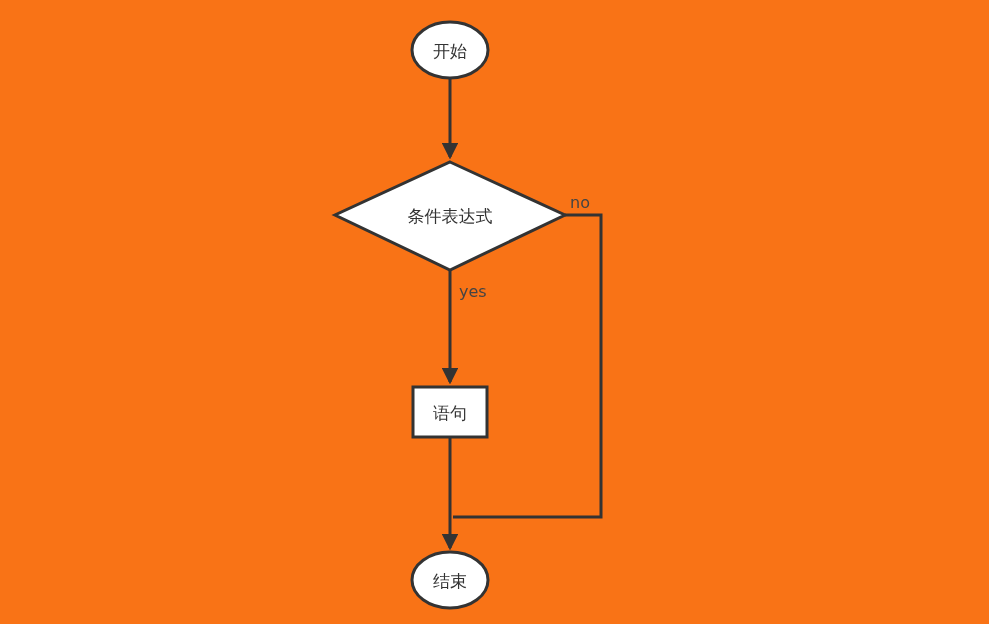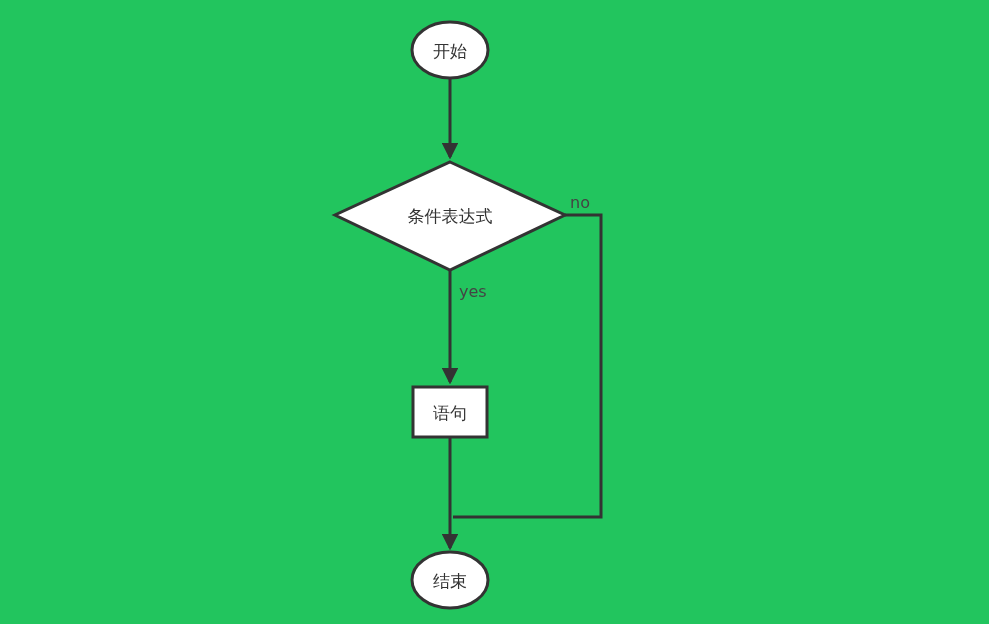--- a/index.html
+++ b/index.html
@@ -11,7 +11,7 @@
     position: relative;
     width: 989px;
     height: 624px;
-    background: #22c55e;
+    background: #f97316;
     overflow: hidden;
     font-family: "DejaVu Sans", "Liberation Sans", sans-serif;
   }

